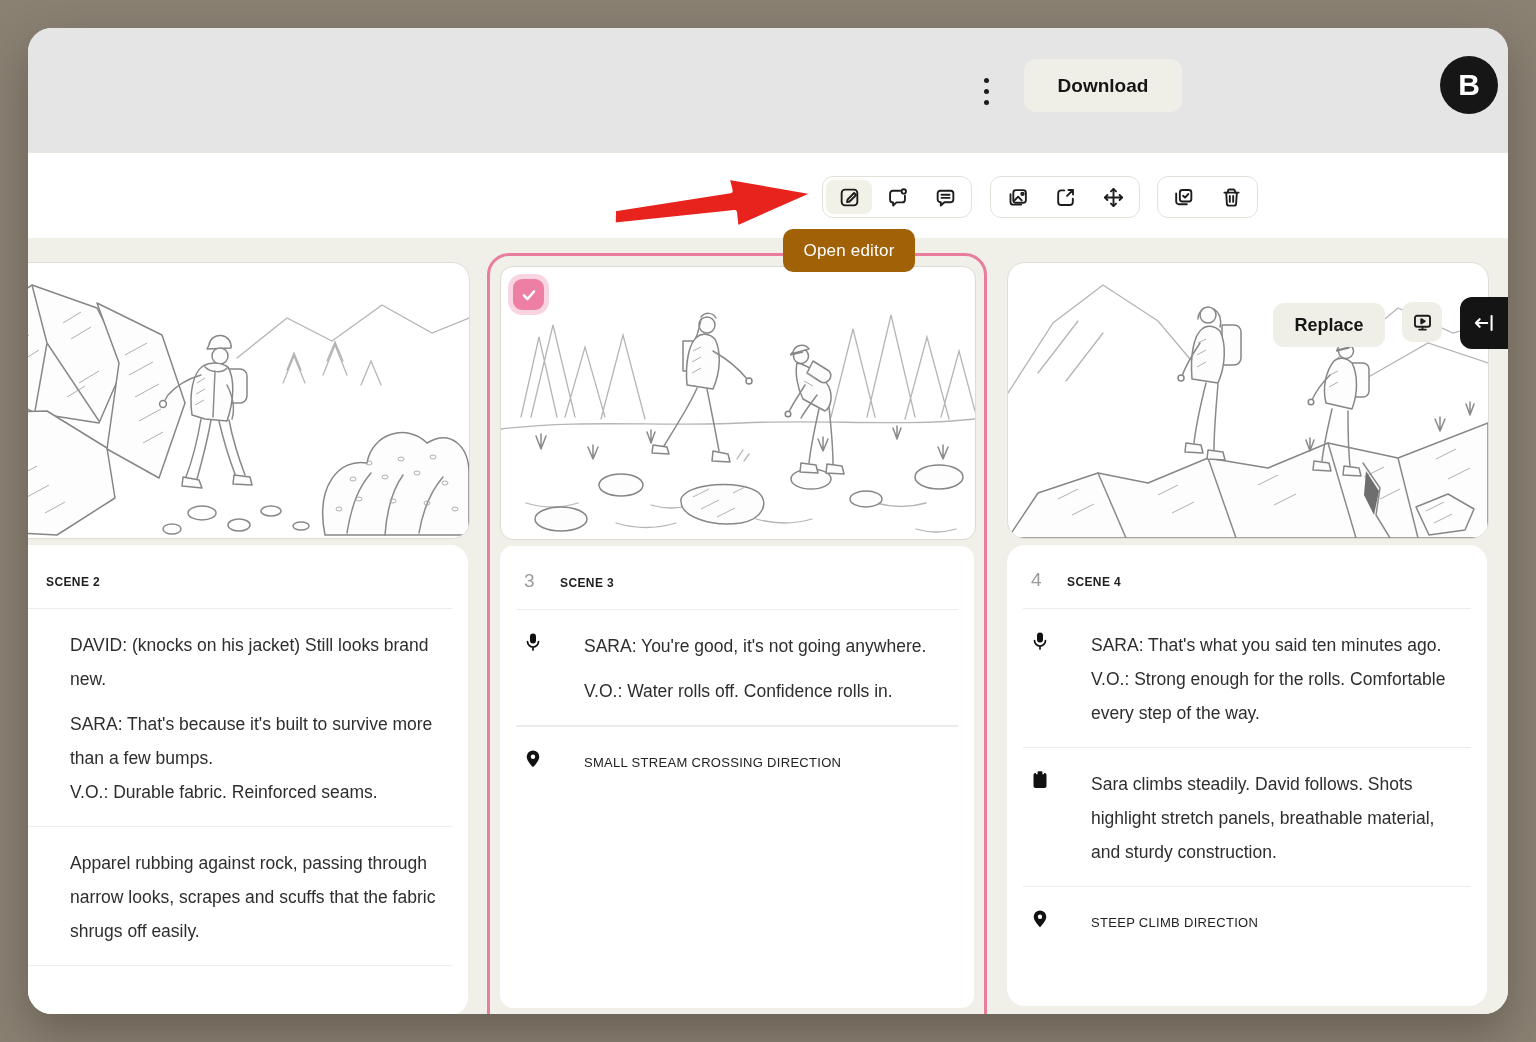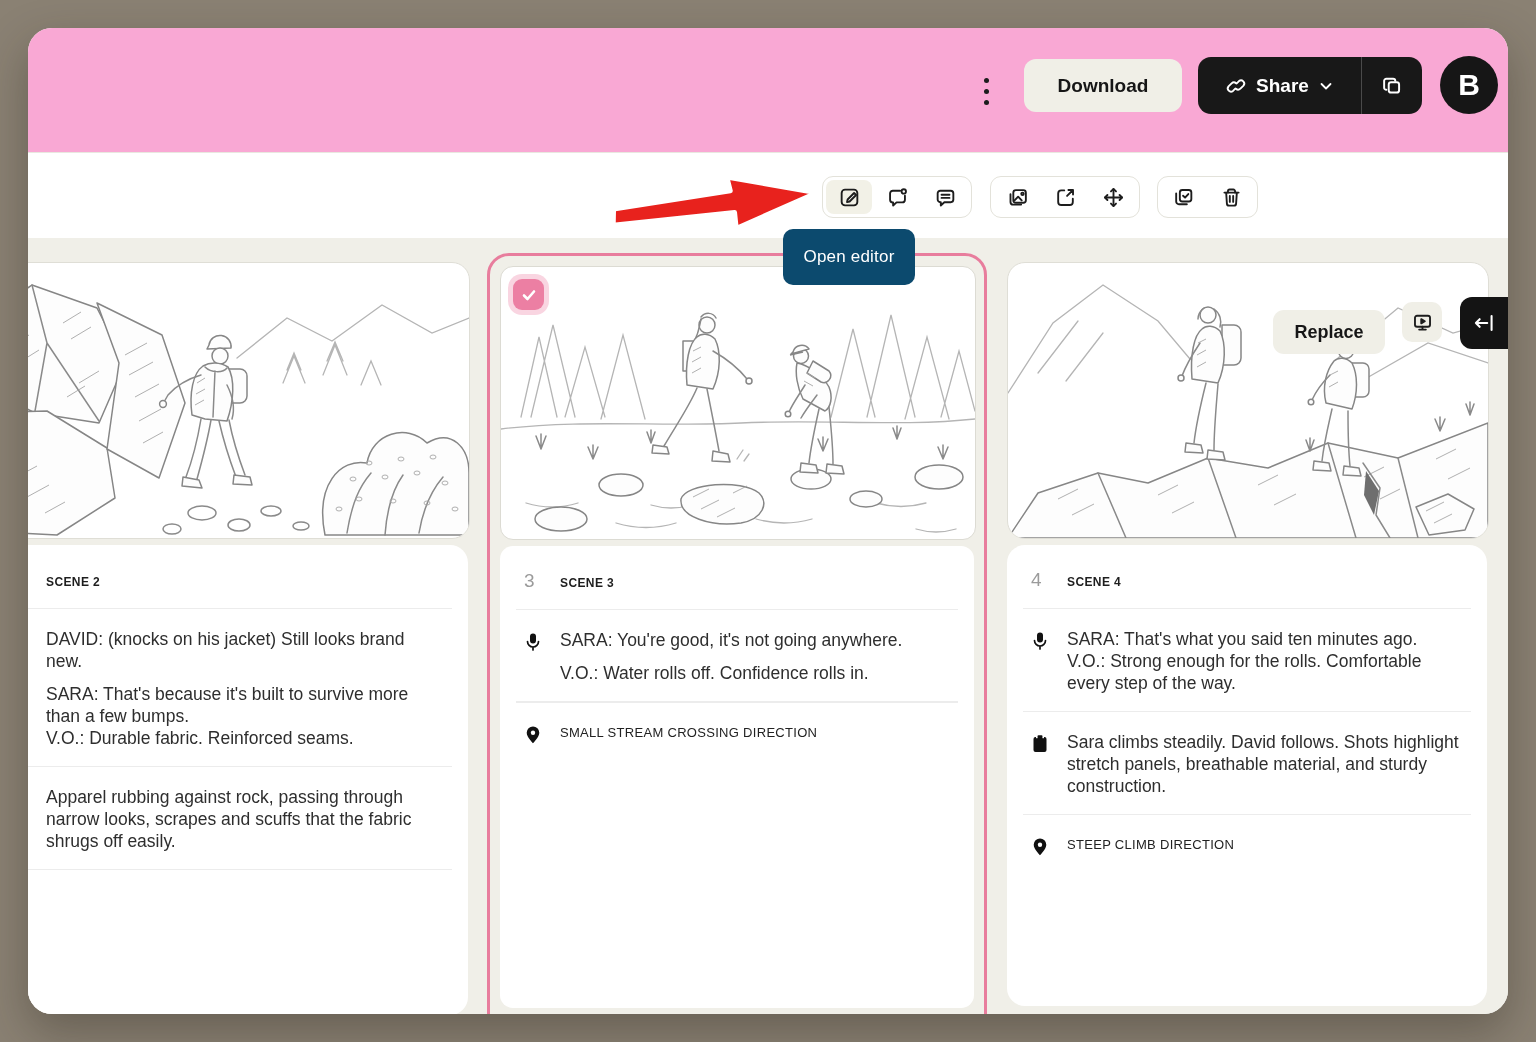--- a/index.html
+++ b/index.html
@@ -15,7 +15,7 @@
     box-shadow:0 18px 45px rgba(40,35,25,.35);
   }
   
-  .header{position:absolute;left:0;top:0;width:100%;height:124px;background:#f9a8d4;border-bottom:1px solid #e9e8e0;z-index:5;}
+  .header{position:absolute;left:0;top:0;width:100%;height:124px;background:#e5e5e5;border-bottom:1px solid #e9e8e0;z-index:5;}
   .kebab{position:absolute;left:944px;top:40px;width:28px;height:46px;display:flex;flex-direction:column;align-items:center;justify-content:center;gap:6px;cursor:pointer;}
   .kebab i{width:5px;height:5px;border-radius:50%;background:#1c1c1c;}
   .btn-light{

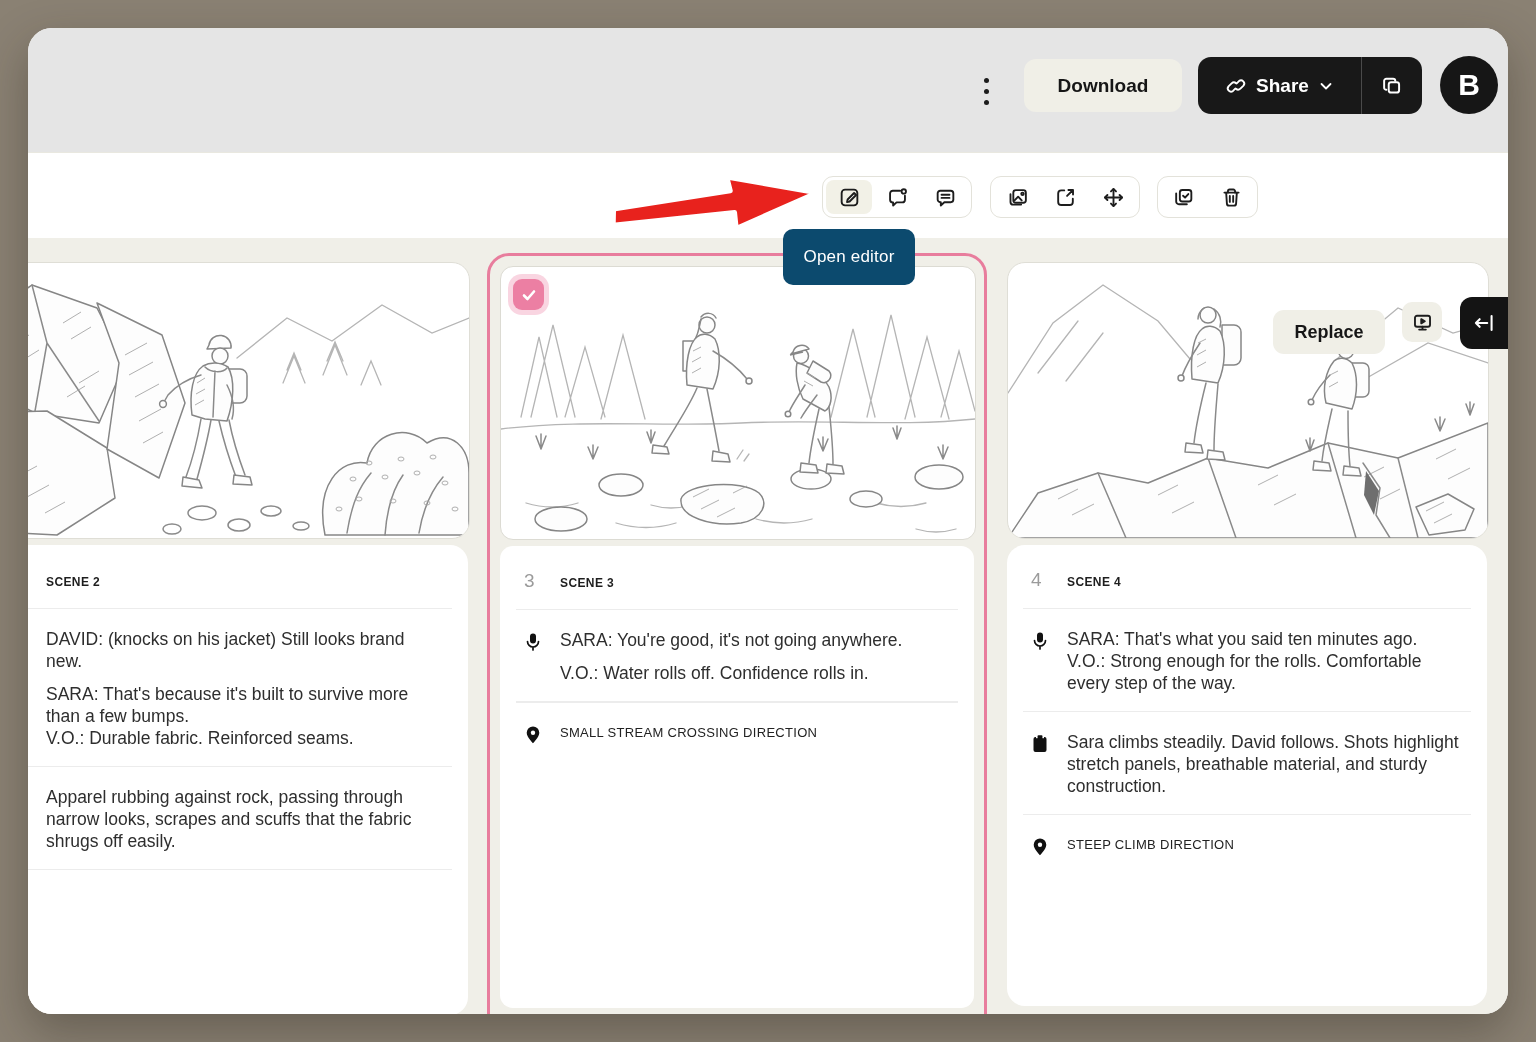--- a/index.html
+++ b/index.html
@@ -91,31 +91,6 @@
         <i></i>
     </div>
     <button class="btn-light download-btn">Download</button>
-    <div class="black-unit">
-      <div class="share-part">
-        <span>
-          <svg class="ic" width="22" height="22" viewBox="0 0 22 22" fill="none" stroke="#fff" stroke-width="1.9" stroke-linecap="round" stroke-linejoin="round">
-            <path d="M10.3 13.6 l-2.3 2.3 a3.2 3.2 0 0 1 -4.5 -4.5 l3.1 -3.1 a3.2 3.2 0 0 1 4.5 0"></path>
-            <path d="M11.7 8.4 l2.3 -2.3 a3.2 3.2 0 0 1 4.5 4.5 l-3.1 3.1 a3.2 3.2 0 0 1 -4.5 0"></path>
-          </svg>
-        </span>
-        <span>Share</span>
-        <span>
-          <svg class="ic" width="16" height="16" viewBox="0 0 16 16" fill="none" stroke="#fff" stroke-width="1.8" stroke-linecap="round" stroke-linejoin="round">
-            <path d="M3.5 6 L8 10.5 L12.5 6"></path>
-          </svg>
-        </span>
-      </div>
-      <div class="unit-divider"></div>
-      <div class="copy-part">
-        <span>
-          <svg class="ic" width="24" height="24" viewBox="0 0 22 22" fill="none" stroke="#fff" stroke-width="1.8" stroke-linecap="round" stroke-linejoin="round">
-            <rect x="8" y="7.5" width="9.5" height="9.5" rx="2.2"></rect>
-            <path d="M5.8 14.5 a2 2 0 0 1 -2 -2 V6.3 a2 2 0 0 1 2 -2 h6.2 a2 2 0 0 1 2 2"></path>
-          </svg>
-        </span>
-      </div>
-    </div>
     <div class="avatar">B</div>
   </div>
 

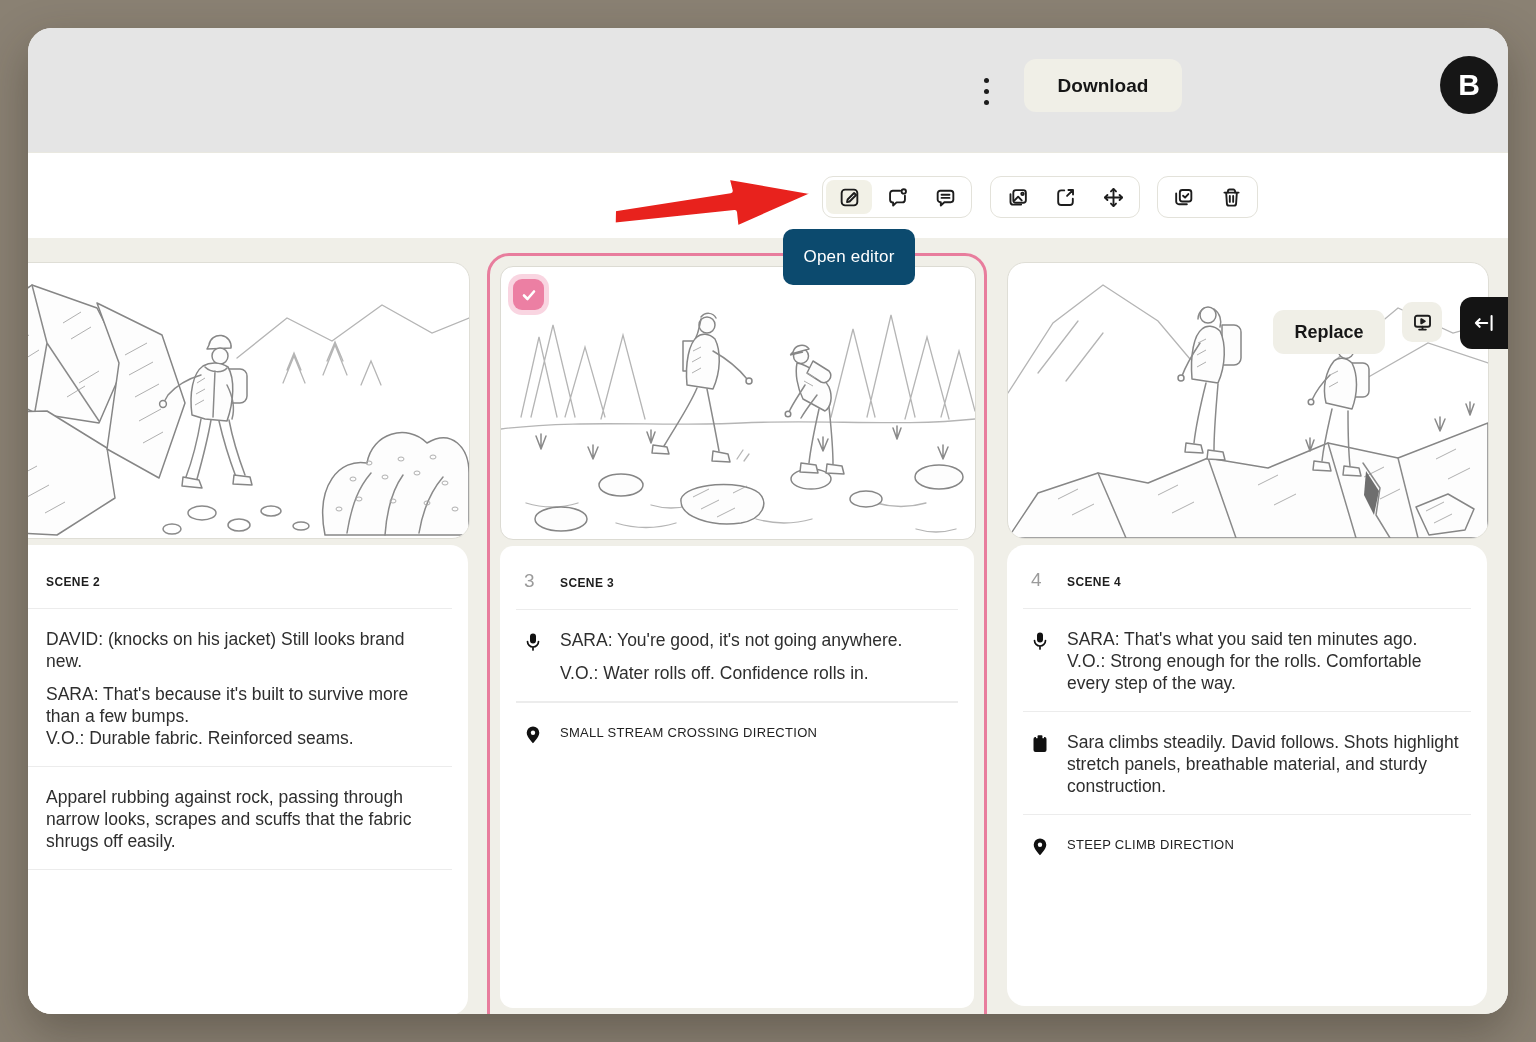--- a/index.html
+++ b/index.html
@@ -47,7 +47,7 @@
   
   .red-arrow{position:absolute;left:578px;top:146px;z-index:60;transform:rotate(-6deg);pointer-events:none;}
   .tooltip{
-    position:absolute;left:755px;top:201px;width:132px;height:56px;background:#0c4a6e;border-radius:10px;z-index:55;
+    position:absolute;left:755px;top:201px;width:132px;height:43px;background:#a16207;border-radius:10px;z-index:55;
     color:#fff;font-size:17px;display:flex;align-items:center;justify-content:center;letter-spacing:.2px;
   }
   

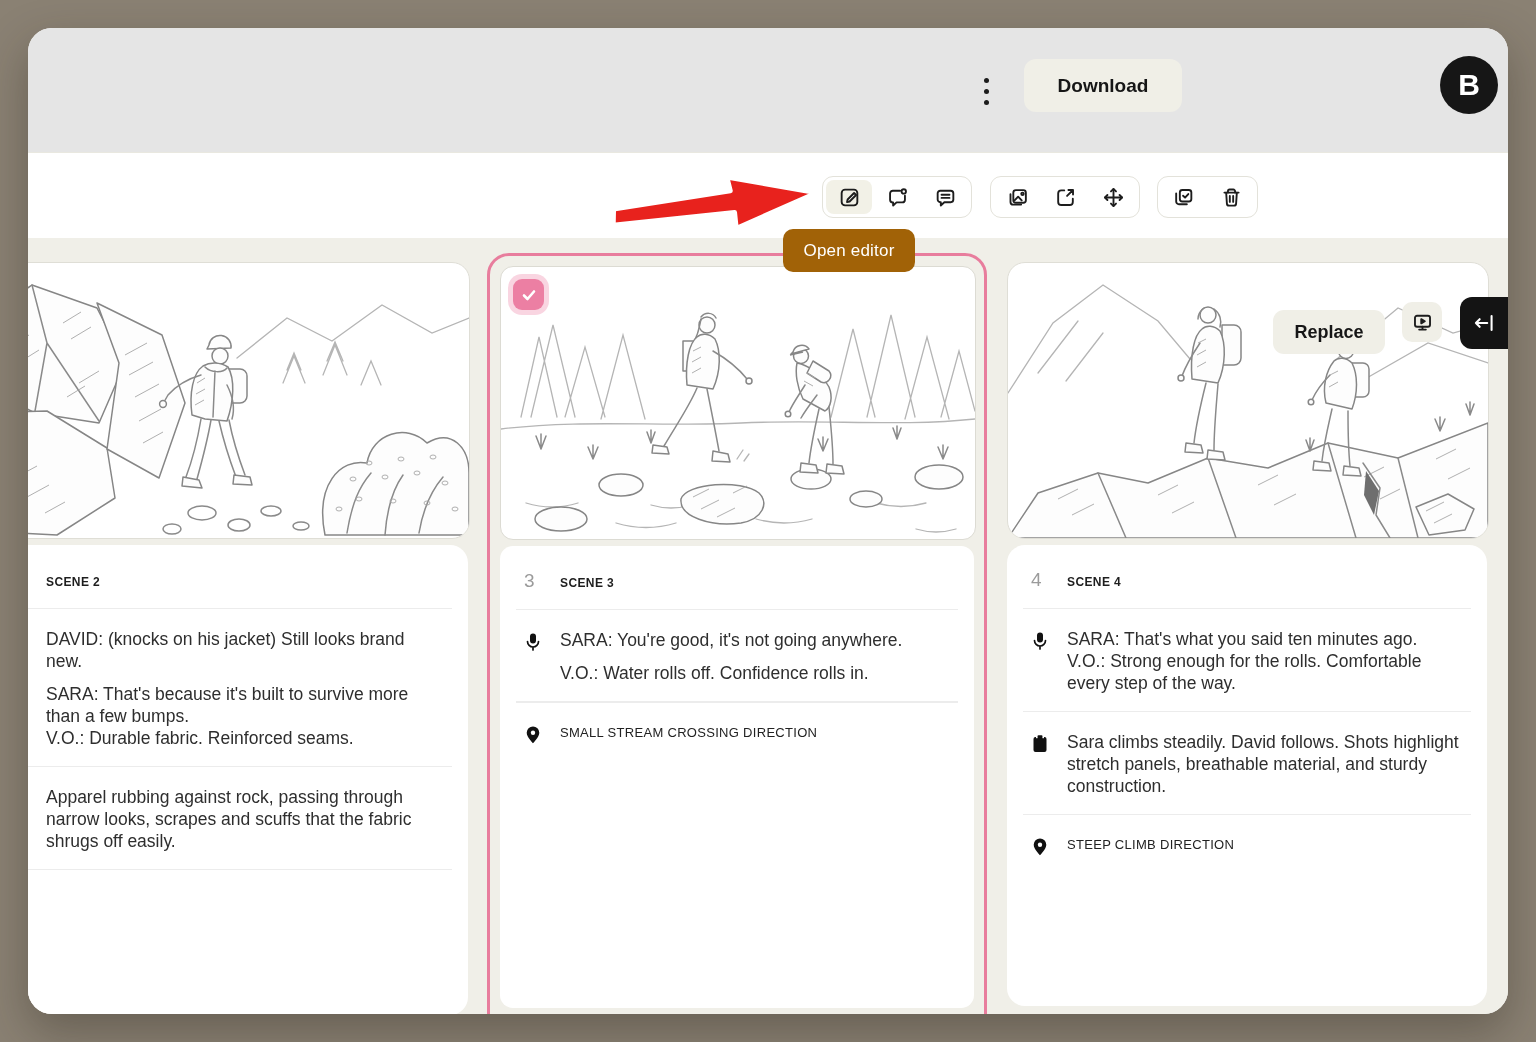--- a/index.html
+++ b/index.html
@@ -39,7 +39,7 @@
   .group-1{left:794px;width:150px;}
   .group-2{left:962px;width:150px;}
   .group-3{left:1129px;width:101px;}
-  .replace-btn{left:1245px;top:157px;width:112px;height:44px;border-radius:11px;font-size:18px;}
+  .replace-btn{left:1245px;top:150px;width:112px;height:44px;border-radius:11px;font-size:18px;}
   .monitor-btn{left:1374px;top:149px;width:40px;height:40px;border-radius:10px;}
   .collapse-btn{position:absolute;left:1432px;top:144px;width:48px;height:52px;background:#141414;border:none;
     border-radius:12px 0 0 12px;display:flex;align-items:center;justify-content:center;cursor:pointer;}

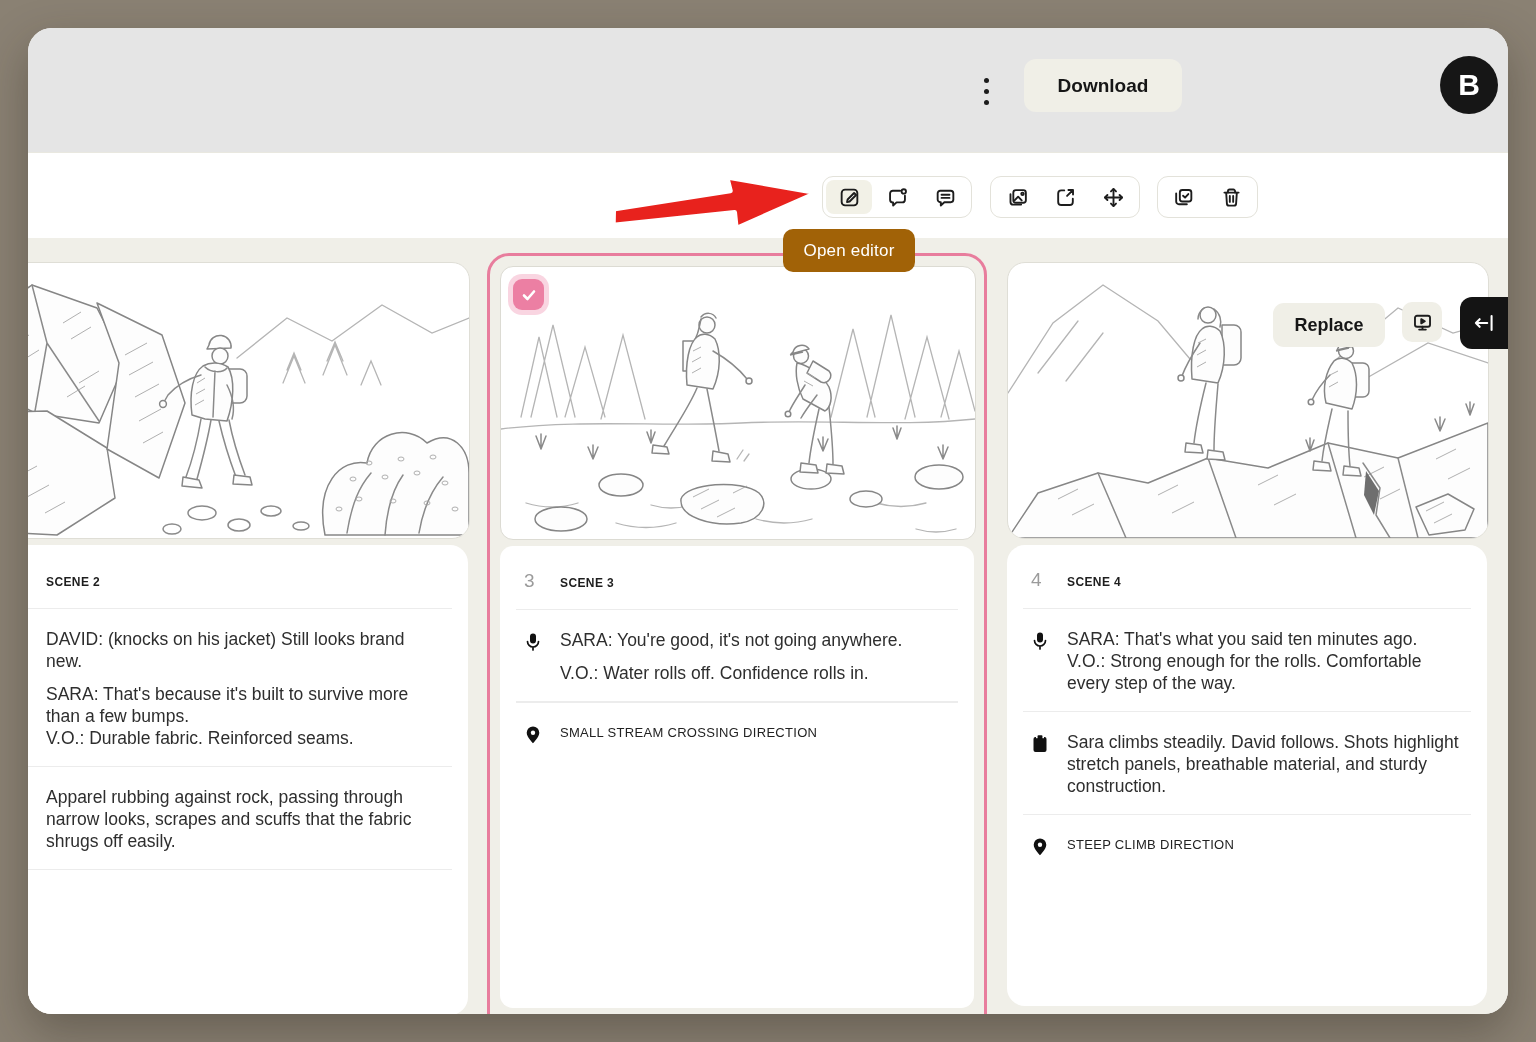--- a/index.html
+++ b/index.html
@@ -61,7 +61,7 @@
   .panel-divider{border:none;border-top:1px solid #ececec;margin:0 16px;}
   .section{display:flex;padding:19px 24px 17px 24px;}
   .icon-col{width:36px;flex:none;padding-top:3px;}
-  .sec-text{flex:1;font-size:17.5px;line-height:22px;color:#2e2e2e;}
+  .sec-text{flex:1;font-size:17.5px;line-height:34px;color:#2e2e2e;margin-left:24px;}
   .sec-text p{margin:0 0 11px 0;white-space:pre-line;}
   .sec-text p:last-child{margin-bottom:0;}
   .direction-text{font-size:13px;letter-spacing:.3px;color:#222;}

